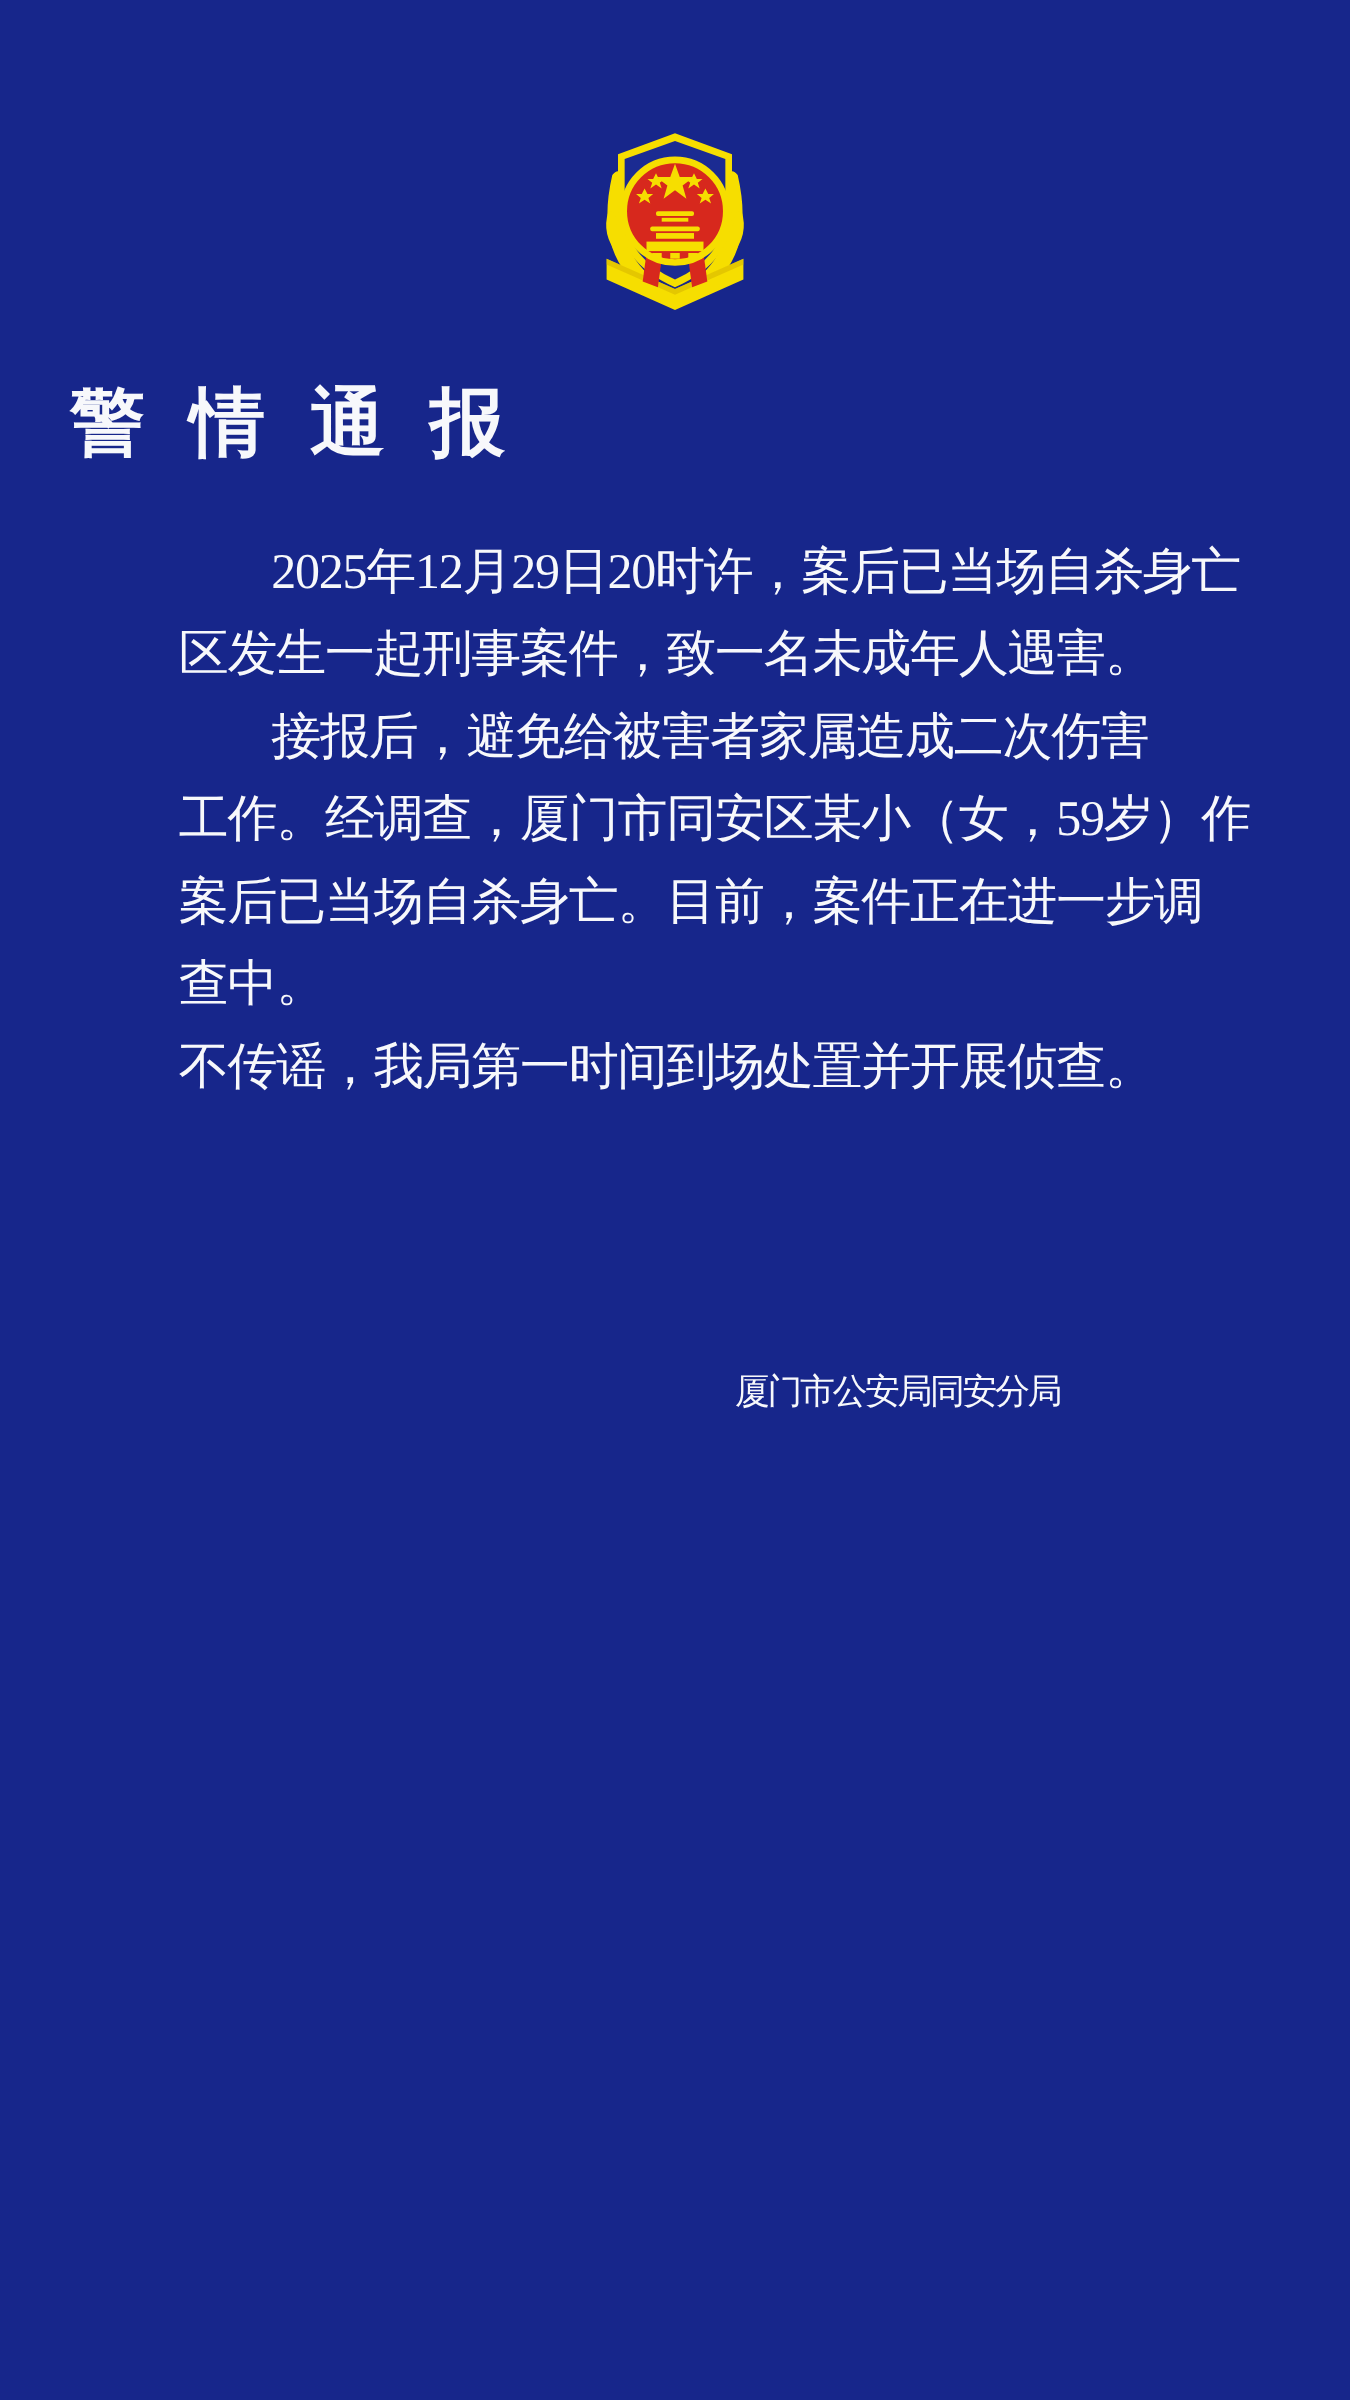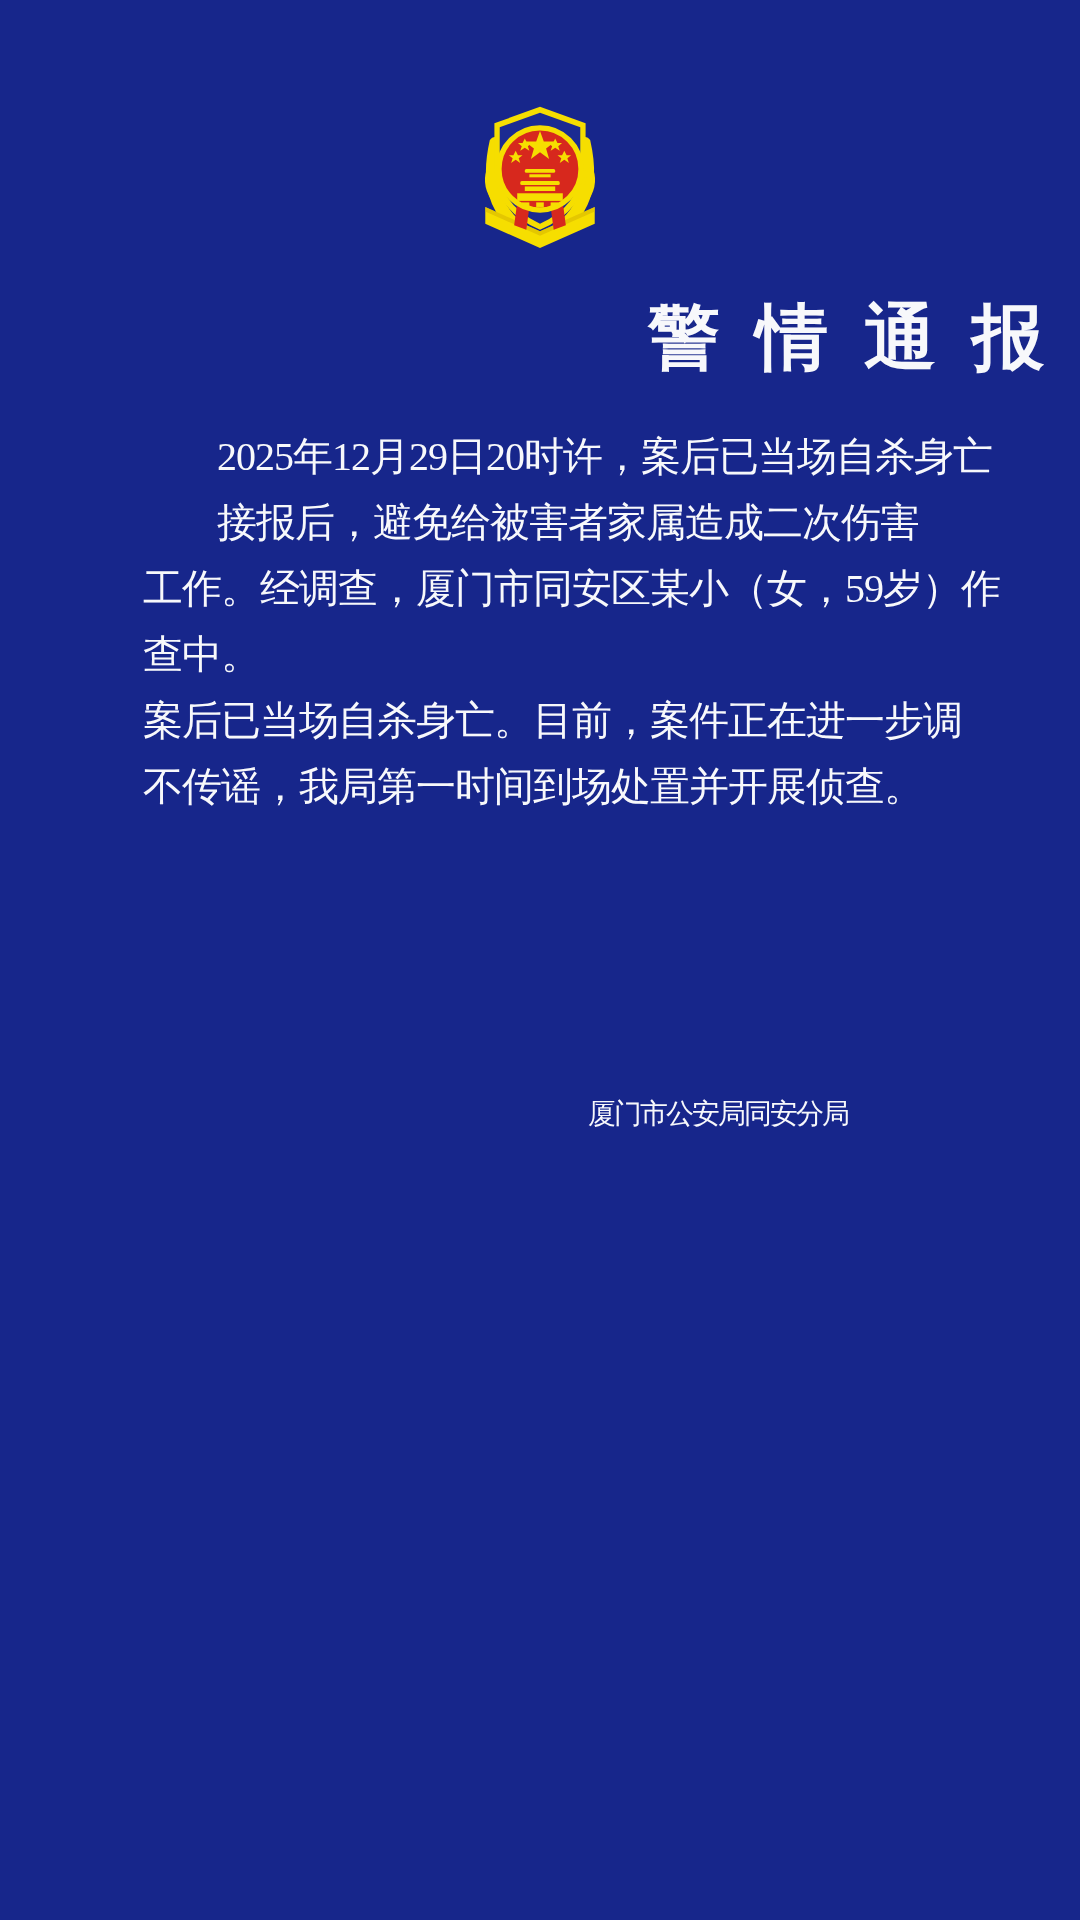--- a/index.html
+++ b/index.html
@@ -30,12 +30,12 @@
     top: 288px;
     left: 0;
     width: 100%;
-    text-align: right;
-    font-size: 72px;
+    text-align: left;
+    font-size: 60px;
     font-weight: bold;
     line-height: 100px;
     letter-spacing: 36px;
-    padding-left: 44px; 
+    padding-left: 56px; 
     box-sizing: border-box;
     white-space: nowrap;
   }

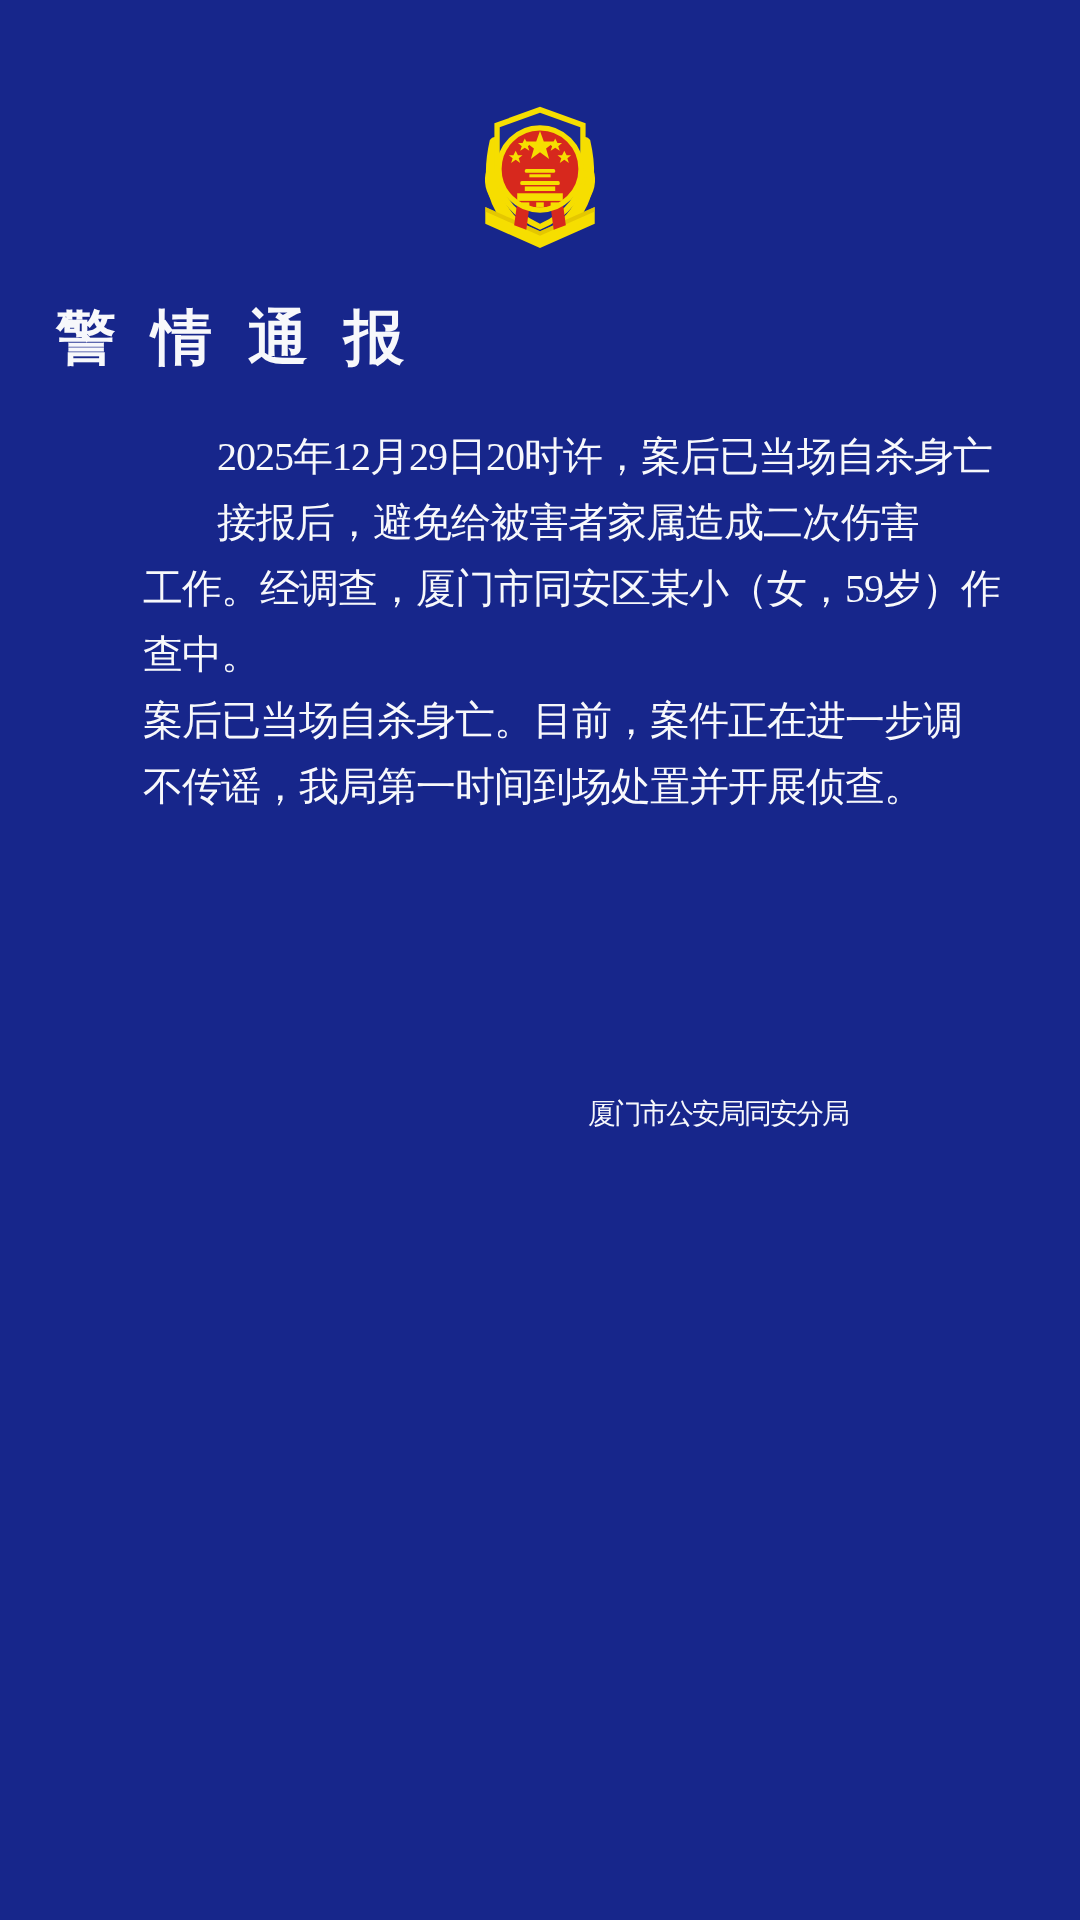--- a/index.html
+++ b/index.html
@@ -115,6 +115,7 @@
 
   <div class="body-text">
     <div class="line indent">2025年12月29日20时许，案后已当场自杀身亡</div>
+    <div class="line">区发生一起刑事案件，致一名未成年人遇害。</div>
     <div class="line indent">接报后，避免给被害者家属造成二次伤害</div>
     <div class="line">工作。经调查，厦门市同安区某小（女，59岁）作</div>
     <div class="line">查中。</div>

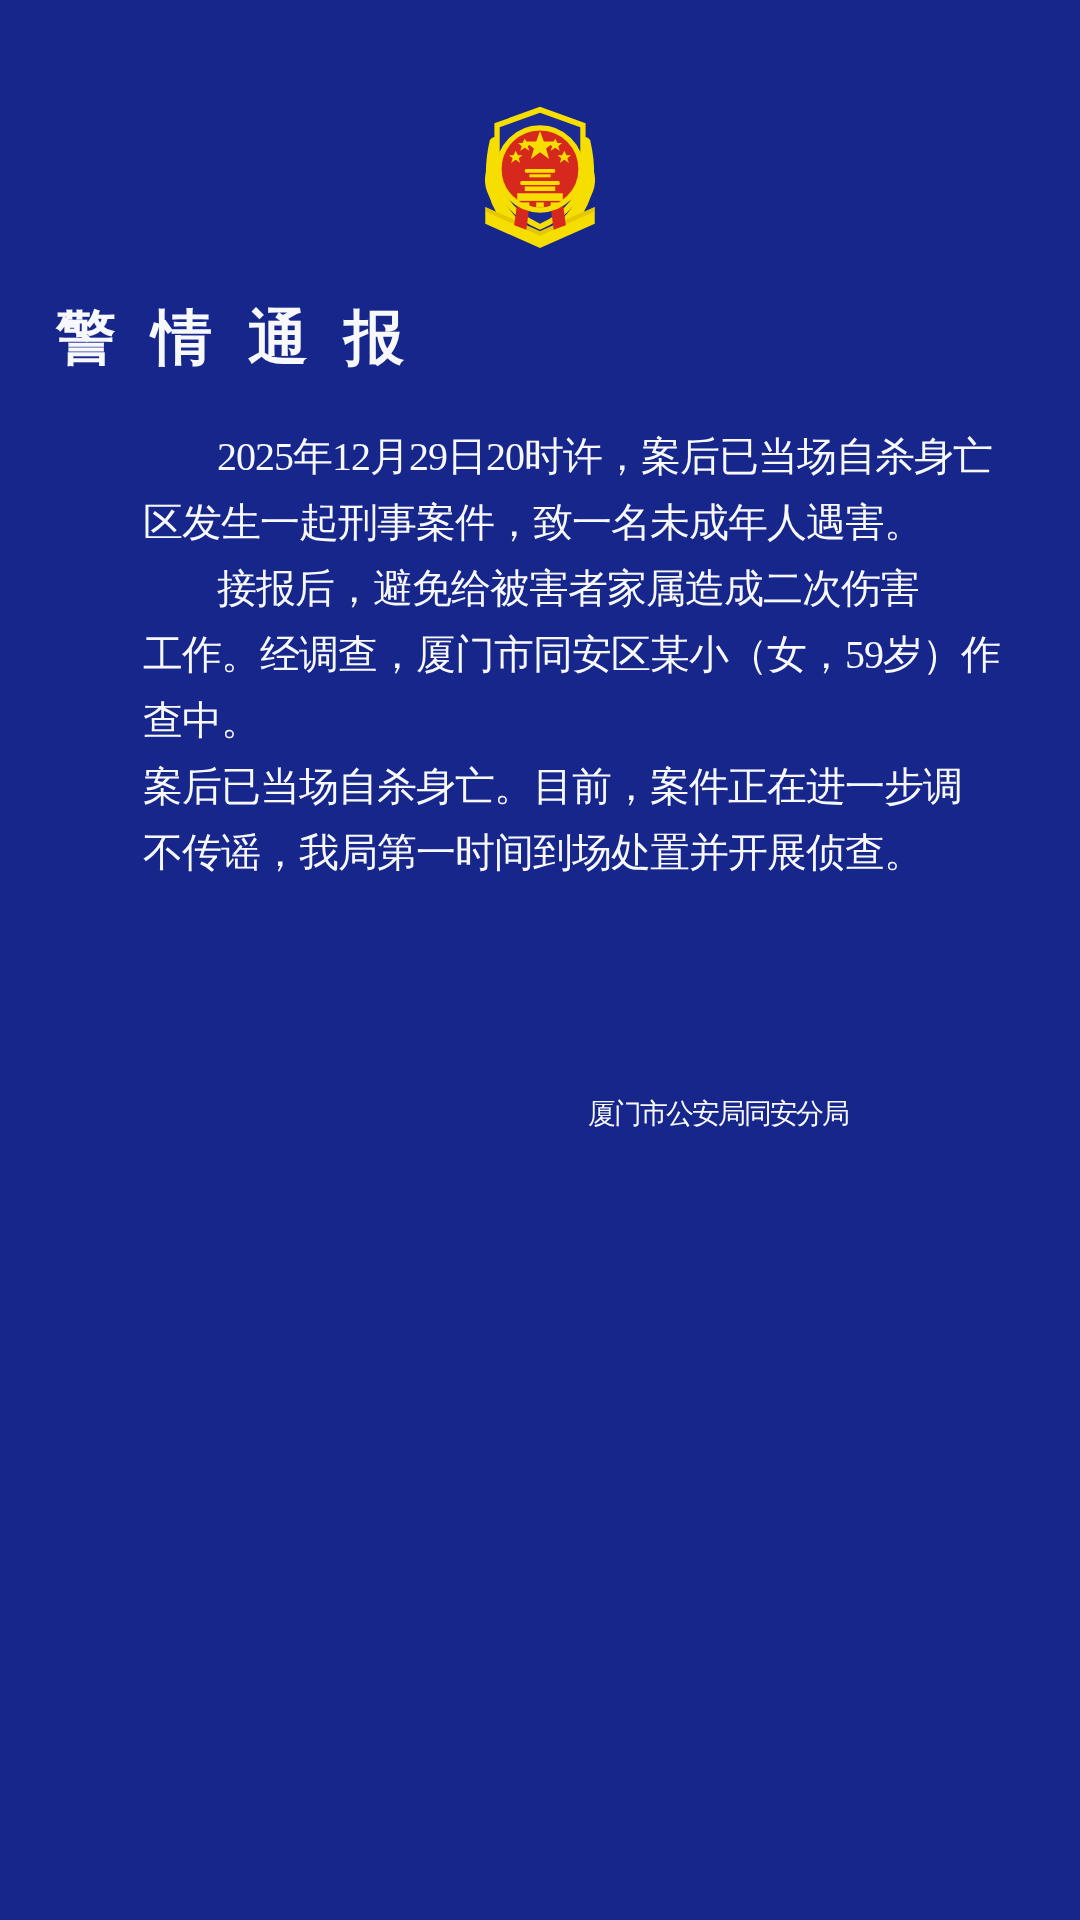--- a/index.html
+++ b/index.html
@@ -118,8 +118,8 @@
     <div class="line">区发生一起刑事案件，致一名未成年人遇害。</div>
     <div class="line indent">接报后，避免给被害者家属造成二次伤害</div>
     <div class="line">工作。经调查，厦门市同安区某小（女，59岁）作</div>
+    <div class="line">案后已当场自杀身亡。目前，案件正在进一步调</div>
     <div class="line">查中。</div>
-    <div class="line">案后已当场自杀身亡。目前，案件正在进一步调</div>
     <div class="line">不传谣，我局第一时间到场处置并开展侦查。</div>
   </div>
 

